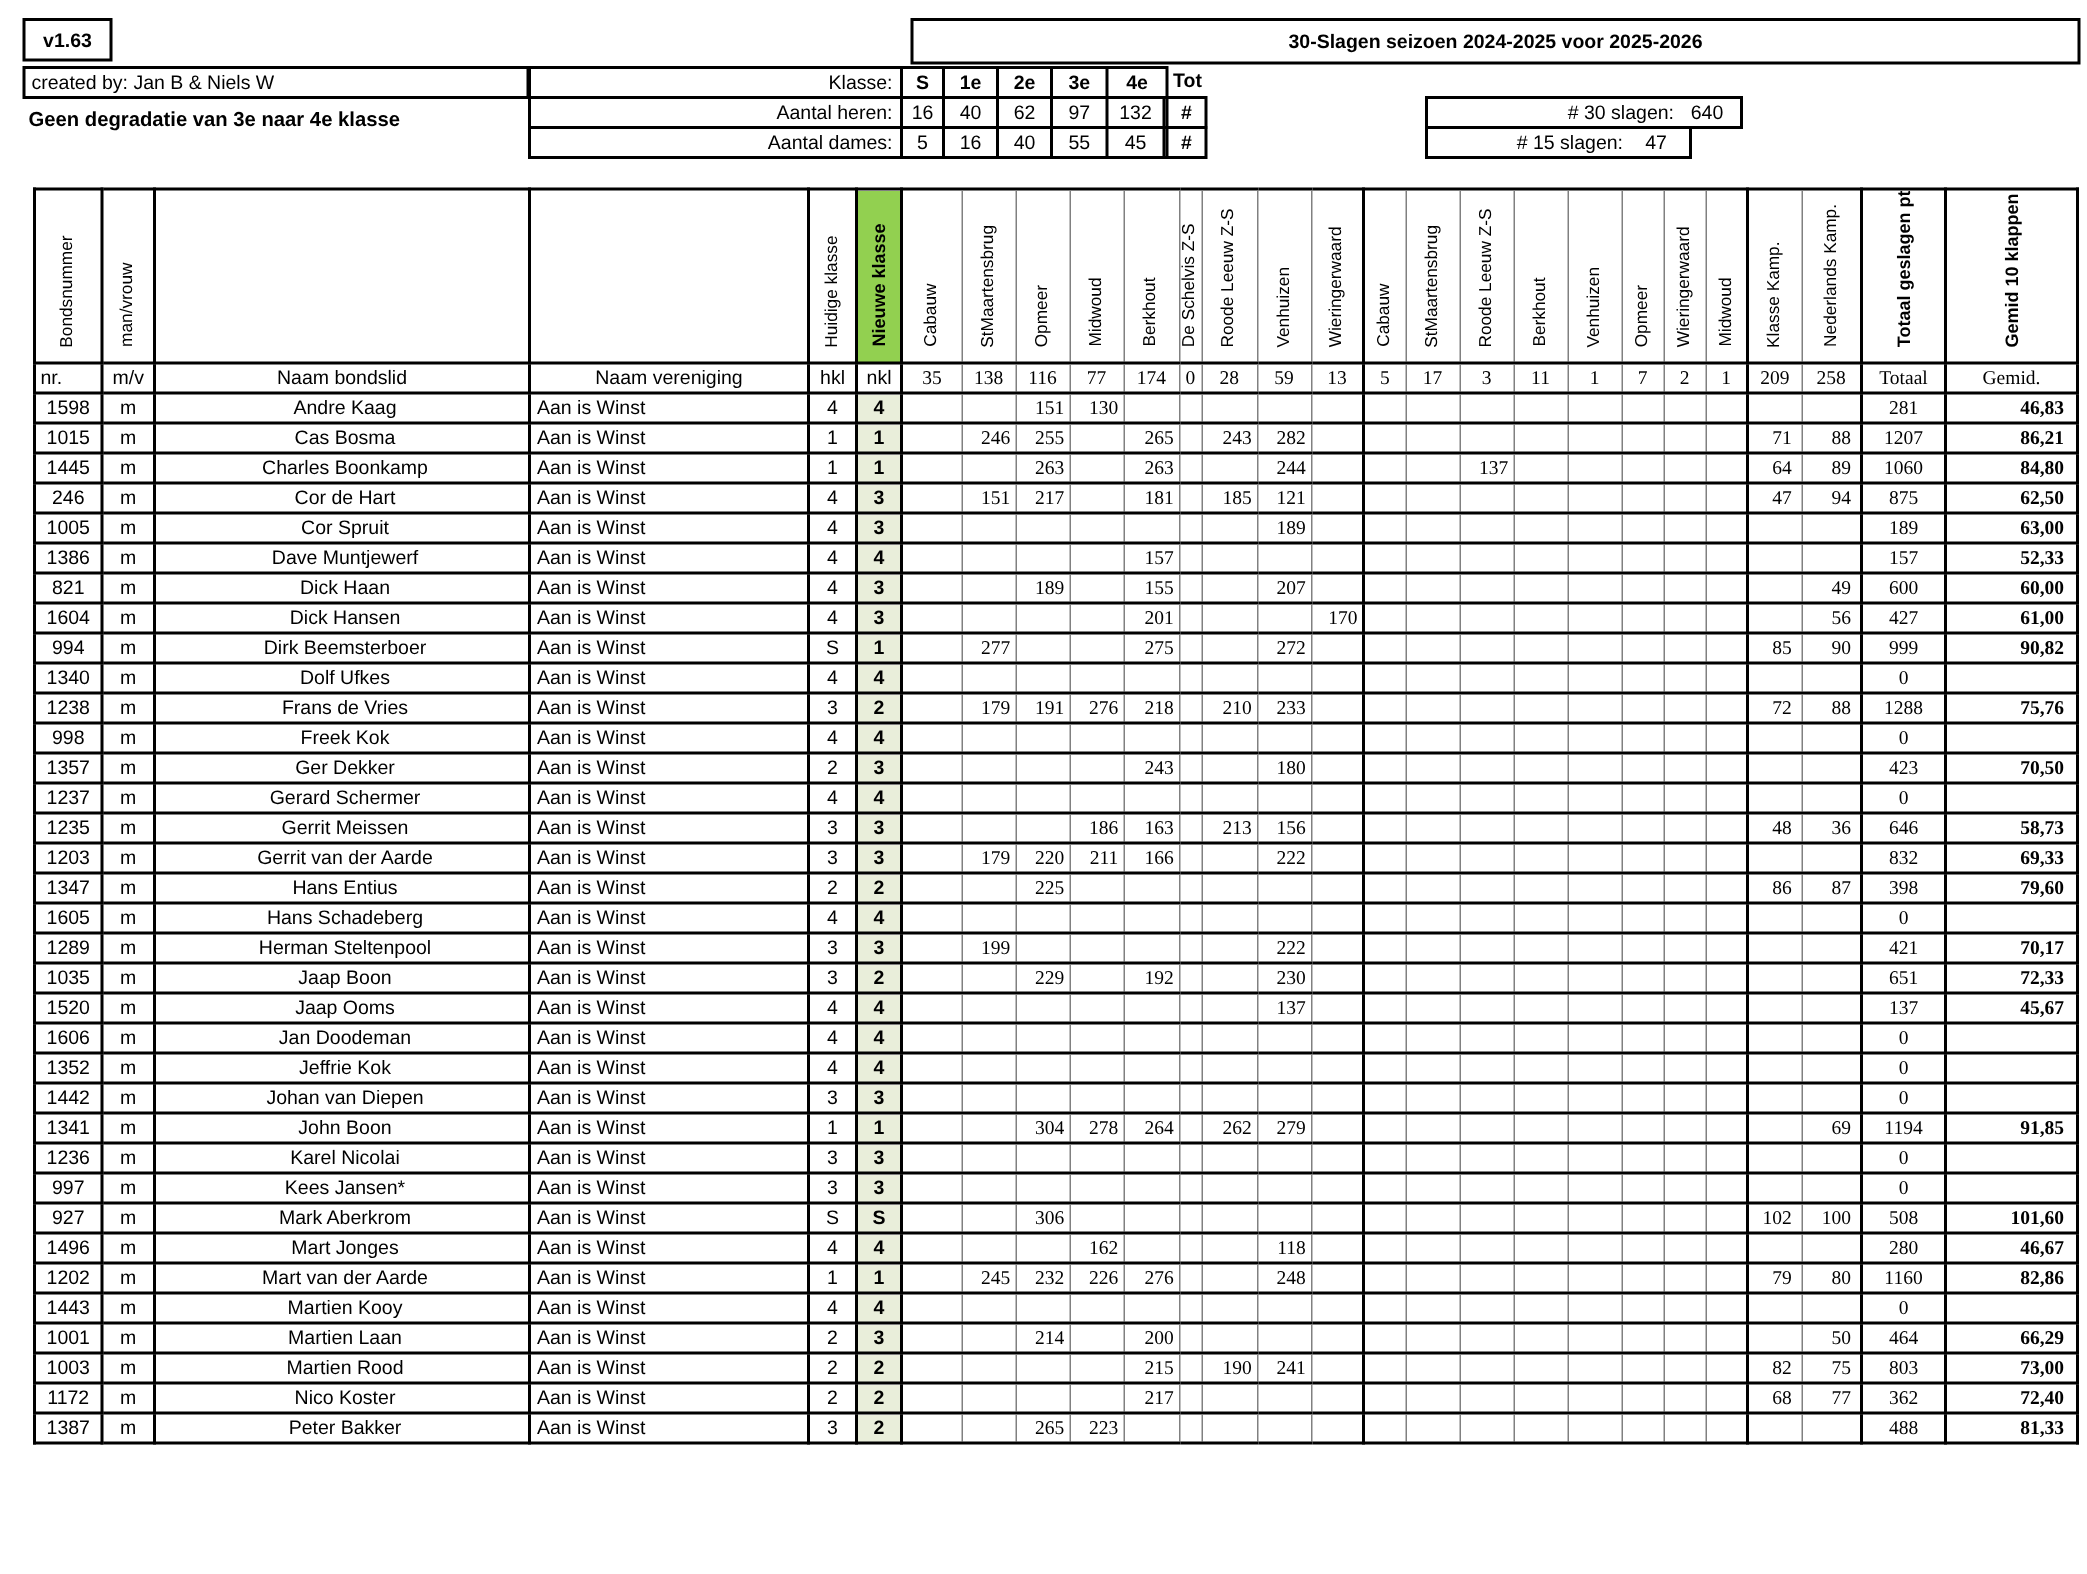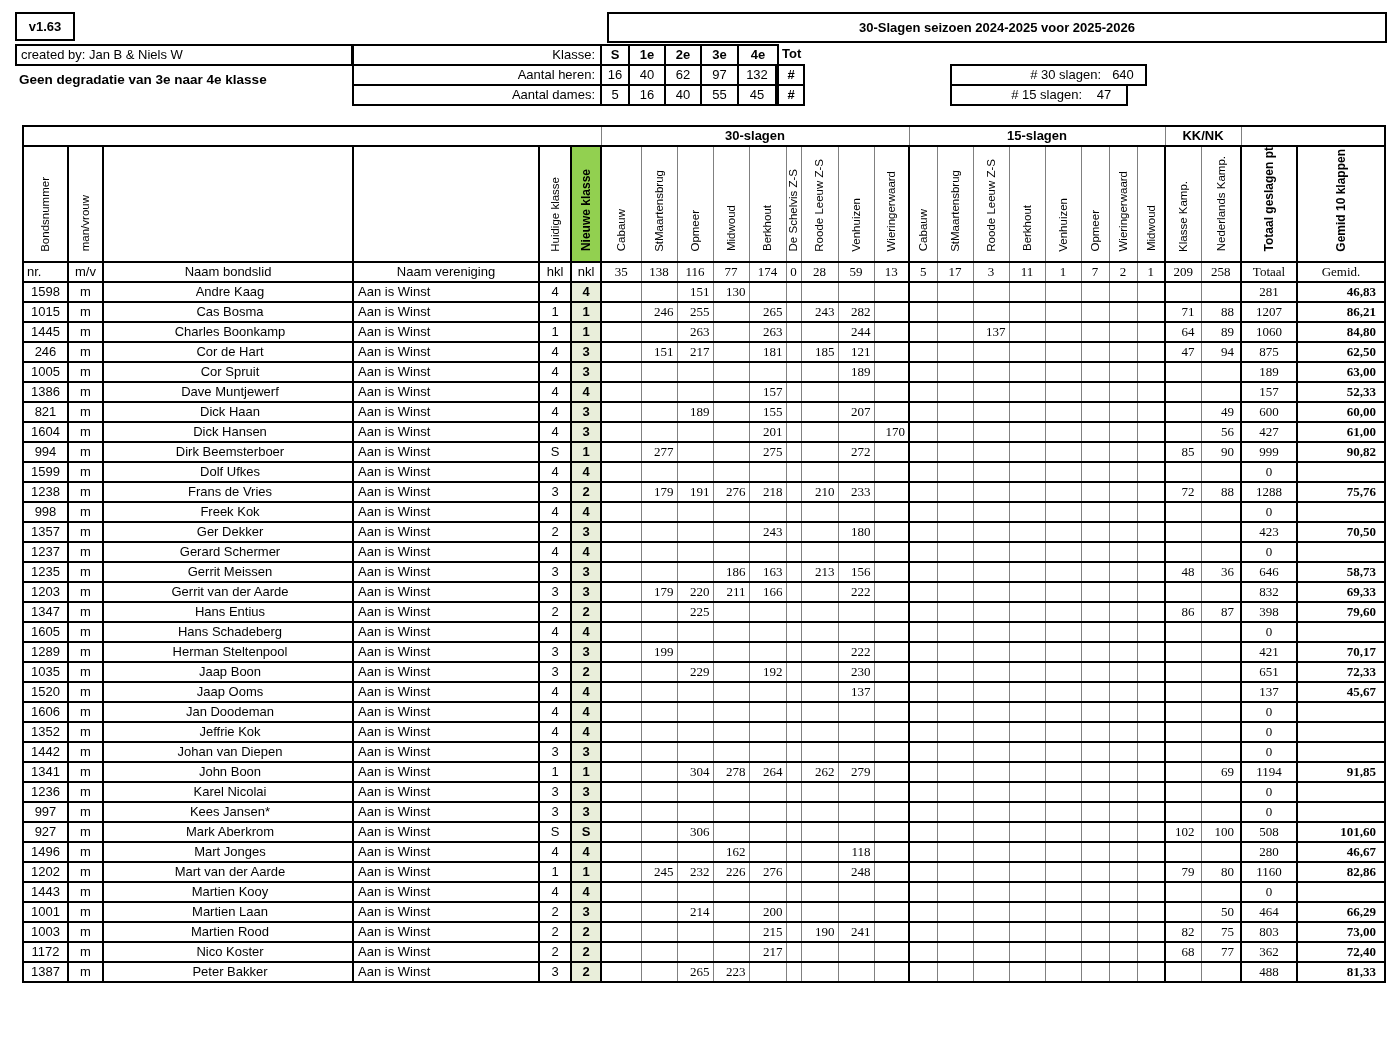--- a/index.html
+++ b/index.html
@@ -29,7 +29,7 @@
   .slagen-box{display:flex;line-height:18px;}
   .slagen-box .sl-label{flex:1;text-align:right;}
   .slagen-box .sl-value{width:44px;text-align:center;font-weight:normal;}
-  .s30-box{left:950px;top:64px;width:197px;height:22px;}
+  .s30-box{left:950px;top:64px;width:212px;height:22px;}
   .s15-box{left:950px;top:84px;width:178px;height:22px;}
   
   #main-table{

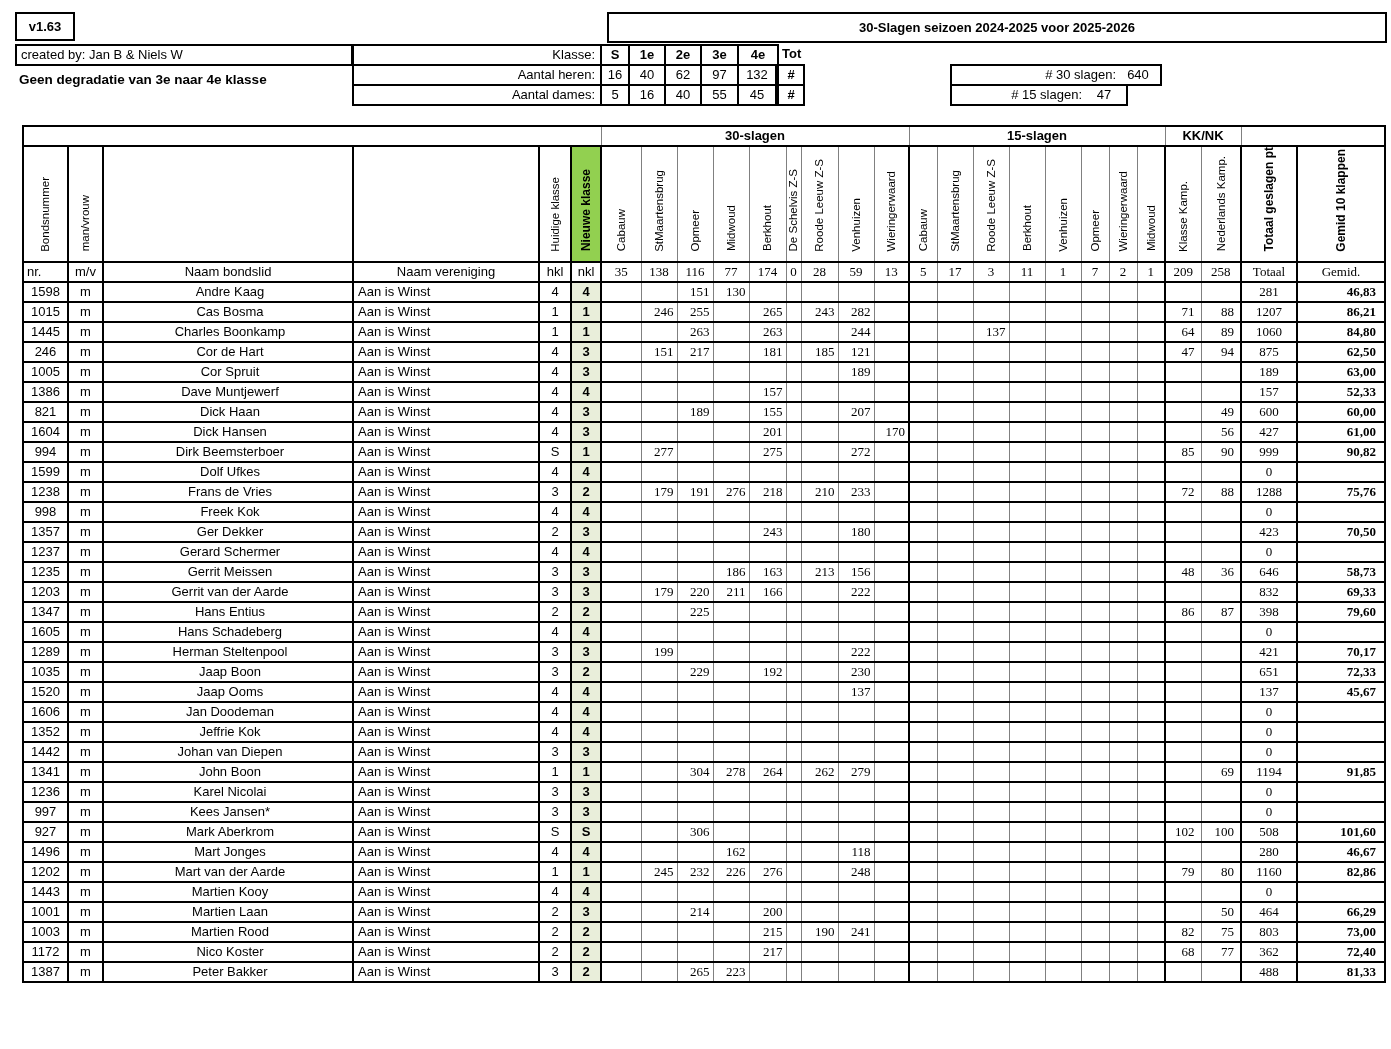--- a/index.html
+++ b/index.html
@@ -156,13 +156,6 @@
       <col style="width:88px">
   </colgroup>
   <thead>
-    <tr>
-      <td class="nob" colspan="6"></td>
-      <td class="grp" colspan="9">30-slagen</td>
-      <td class="grp" colspan="8">15-slagen</td>
-      <td class="grp" colspan="2">KK/NK</td>
-      <td class="nob" colspan="2"></td>
-    </tr>
     <tr class="rot-row">
       <td class="lsec"><div class="rot">Bondsnummer</div></td>
       <td class="lsec"><div class="rot">man/vrouw</div></td>

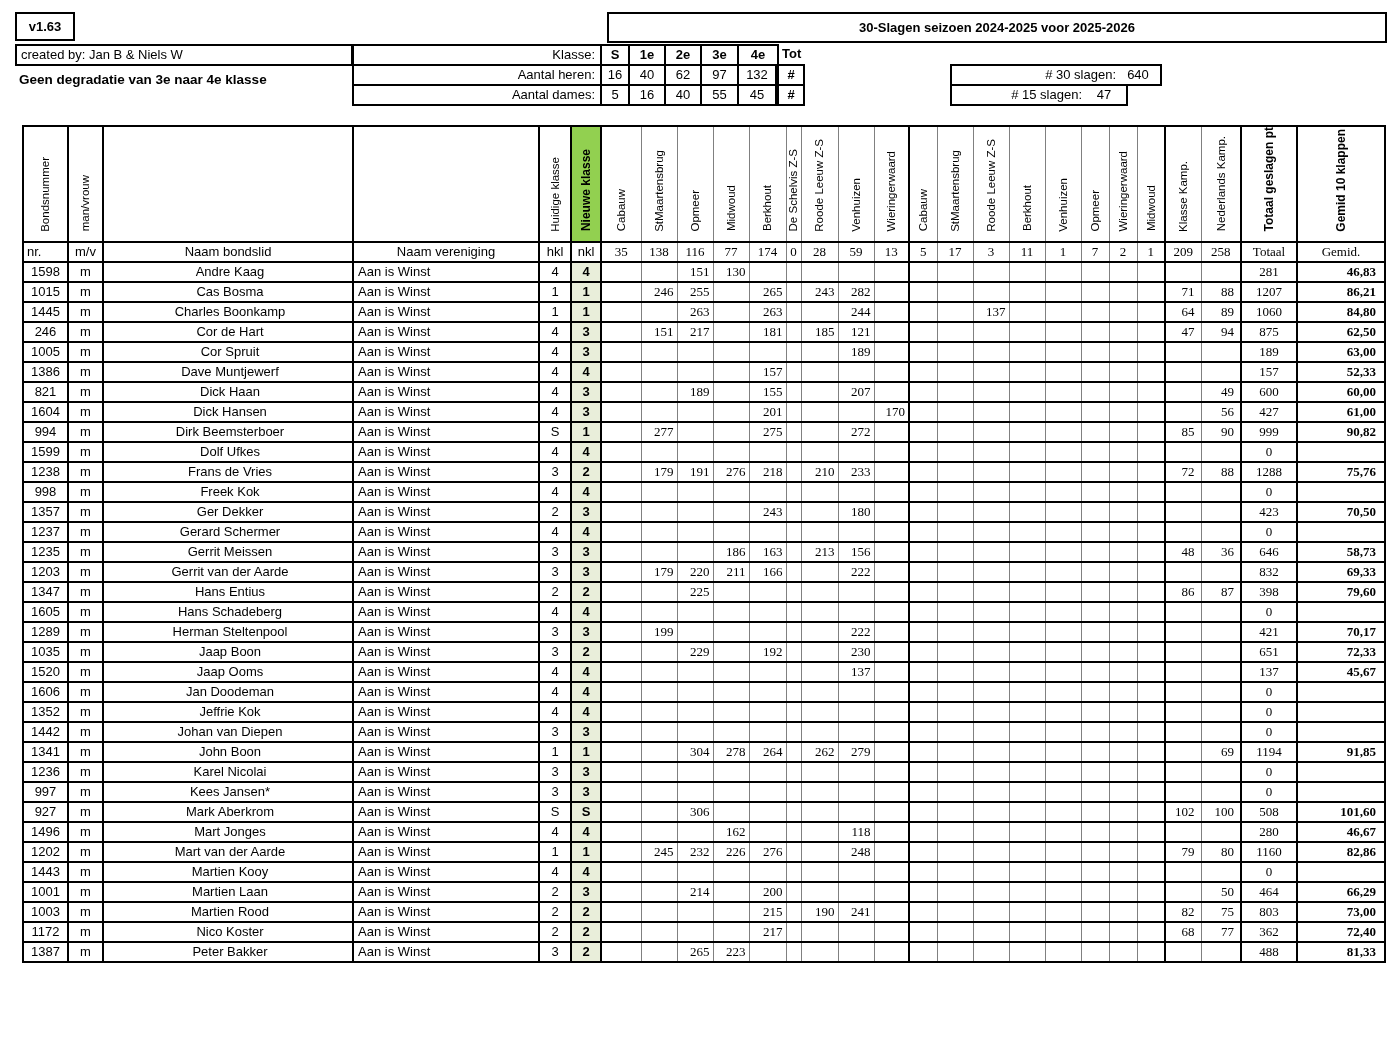--- a/index.html
+++ b/index.html
@@ -478,7 +478,7 @@
         <td class="c-gem v2r">90,82</td>
       </tr>
       <tr>
-        <td class="c-nr lsec">1599</td>
+        <td class="c-nr lsec">1340</td>
         <td class="c-mv lsec">m</td>
         <td class="c-naam lsec">Dolf Ufkes</td>
         <td class="c-ver lsec">Aan is Winst</td>

